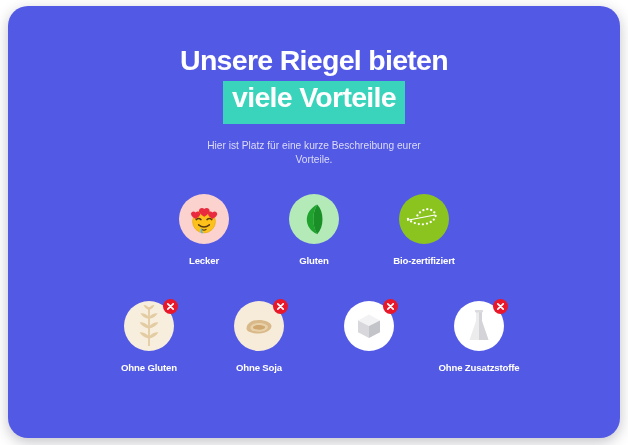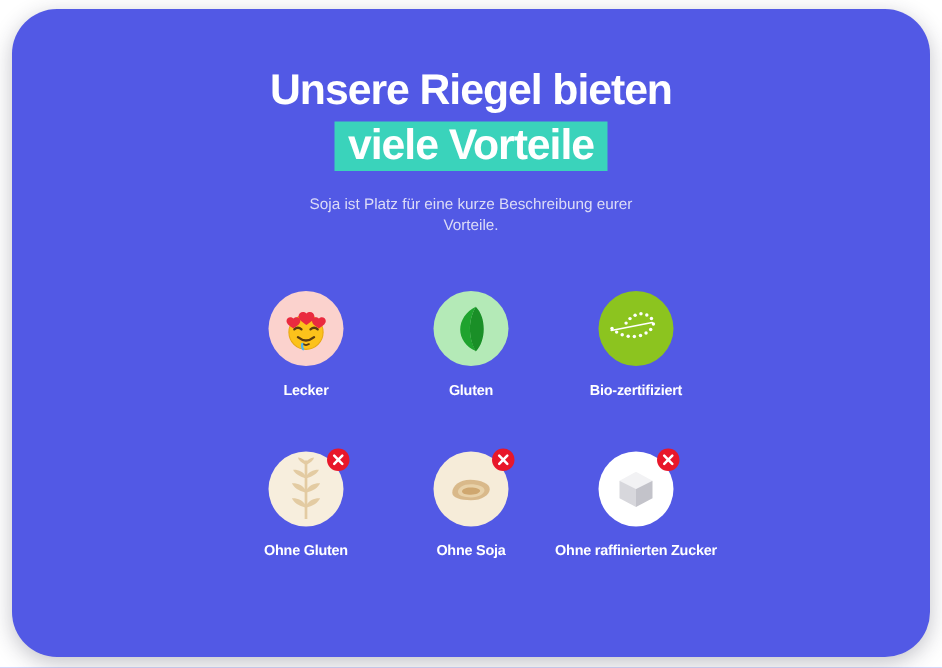--- a/index.html
+++ b/index.html
@@ -22,7 +22,7 @@
     top: 6px;
     width: 612px;
     height: 432px;
-    border-radius: 30px;
+    border-radius: 20px;
     background: #5259e5;
     box-shadow: 0 4px 14px rgba(40,40,60,0.28);
     overflow: hidden;

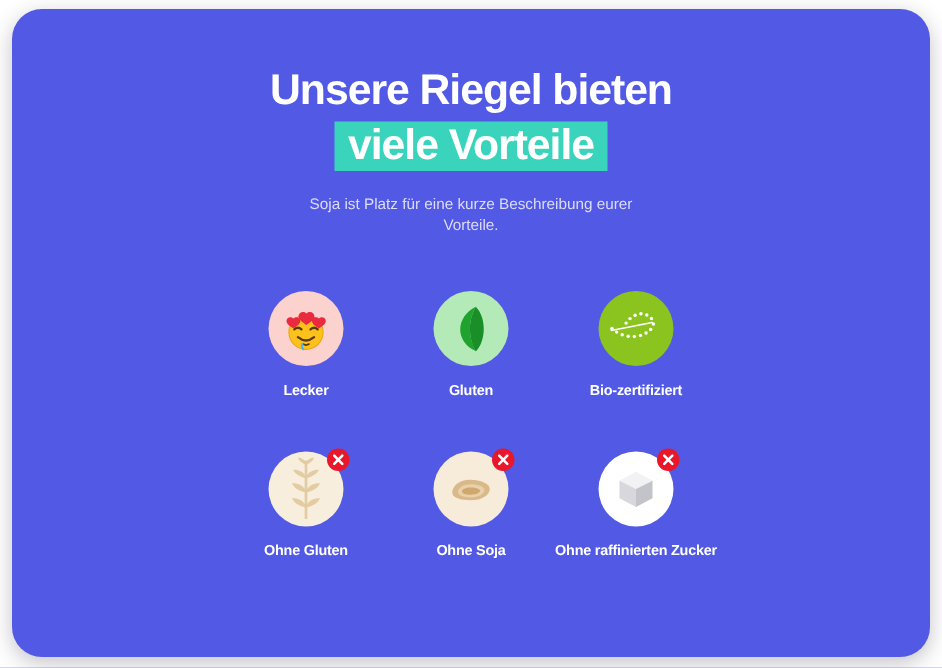--- a/index.html
+++ b/index.html
@@ -47,7 +47,7 @@
   .hl {
     display: inline-block;
     background: #3ad3bb;
-    padding: 1px 9px 0 9px;
+    padding: 1px 9px 10px 9px;
     line-height: 1.1;
   }
   #subtitle {

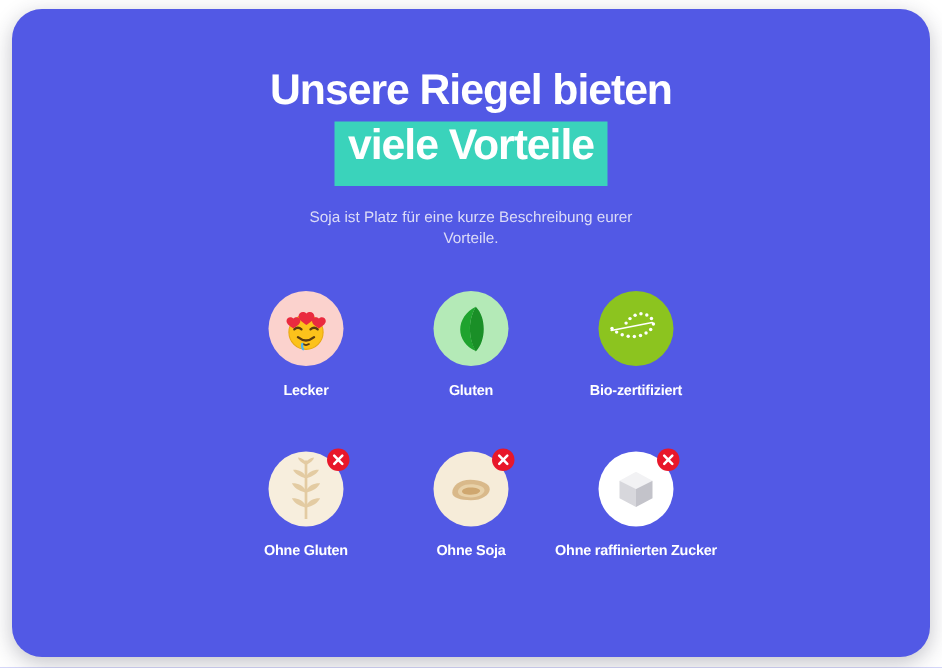--- a/index.html
+++ b/index.html
@@ -122,7 +122,7 @@
   <div id="header">
     <div class="title-line">Unsere Riegel bieten</div>
     <div class="title-line second"><span class="hl">viele Vorteile</span></div>
-    <div id="subtitle">Soja ist Platz für eine kurze Beschreibung eurer Vorteile.</div>
+    <div id="subtitle">Hier ist Platz für eine kurze Beschreibung eurer Vorteile.</div>
   </div>
 
   <div class="row" id="row-1">

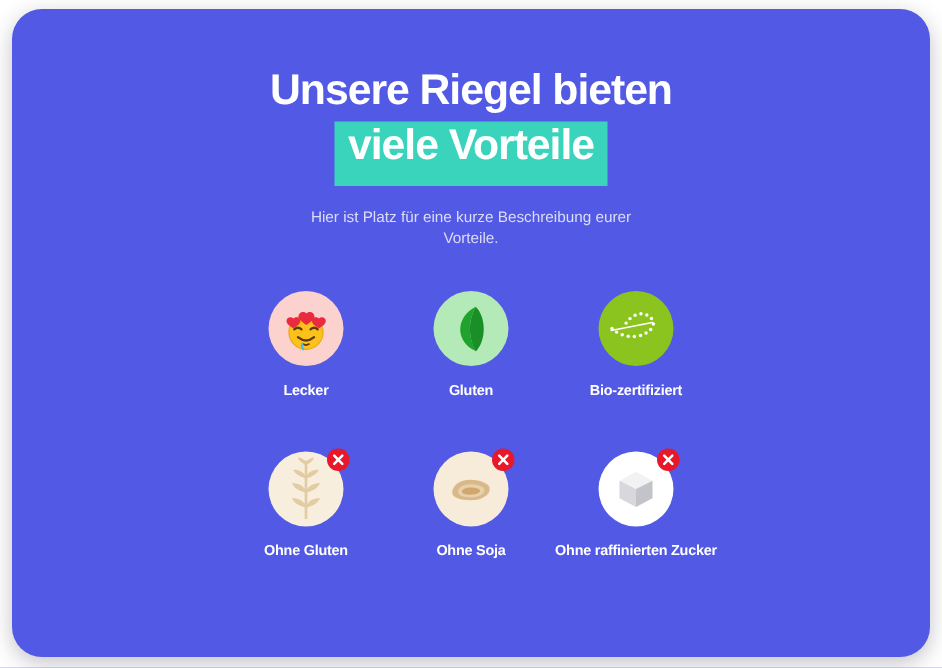--- a/index.html
+++ b/index.html
@@ -254,7 +254,6 @@
           </svg>
         </div>
       </div>
-      <div class="label">Ohne raffinierten Zucker</div>
     </div>
 
 

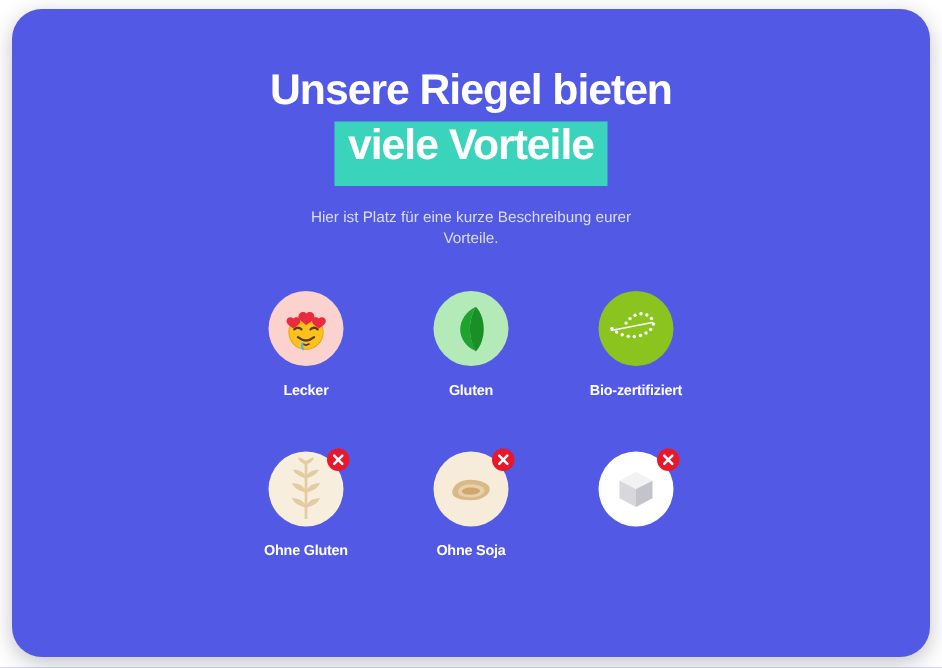--- a/index.html
+++ b/index.html
@@ -256,6 +256,23 @@
       </div>
     </div>
 
+    <div class="cell">
+      <div class="badge-wrap">
+        <div class="circle" style="background:#ffffff">
+          <svg width="26" height="34" viewBox="0 0 26 34">
+            <path d="M10.0 2.0 L16.0 2.0 L16.0 12.0 L22.5 31.0 L3.5 31.0 L10.0 12.0 Z" fill="#ececed"></path>
+            <path d="M13.0 2.0 L16.0 2.0 L16.0 12.0 L22.5 31.0 L13.0 31.0 Z" fill="#d4d4d8"></path>
+            <rect x="8.8" y="1.0" width="8.4" height="2.4" rx="1.1" fill="#dcdcdf"></rect>
+          </svg>
+        </div>
+        <div class="no-badge">
+          <svg width="9" height="9" viewBox="0 0 10 10">
+            <path d="M2 2 L8 8 M8 2 L2 8" stroke="#ffffff" stroke-width="1.9" stroke-linecap="round"></path>
+          </svg>
+        </div>
+      </div>
+      <div class="label">Ohne Zusatzstoffe</div>
+    </div>
 
   </div>
 

